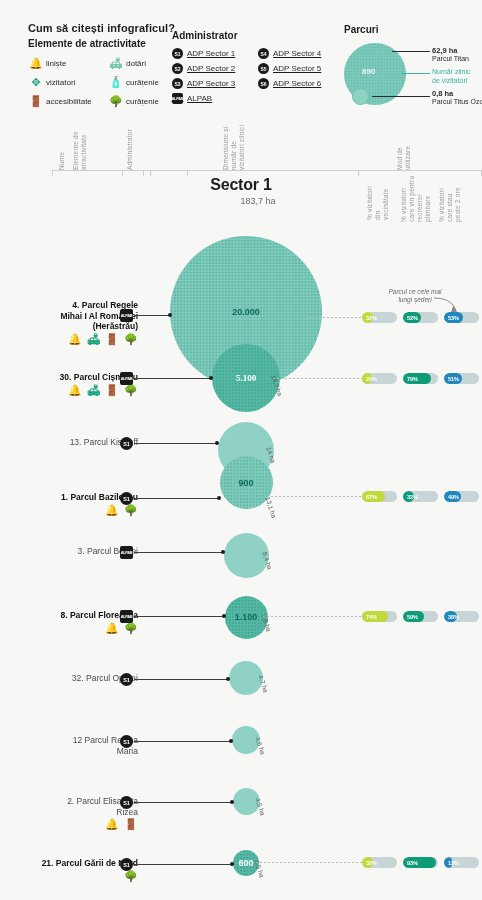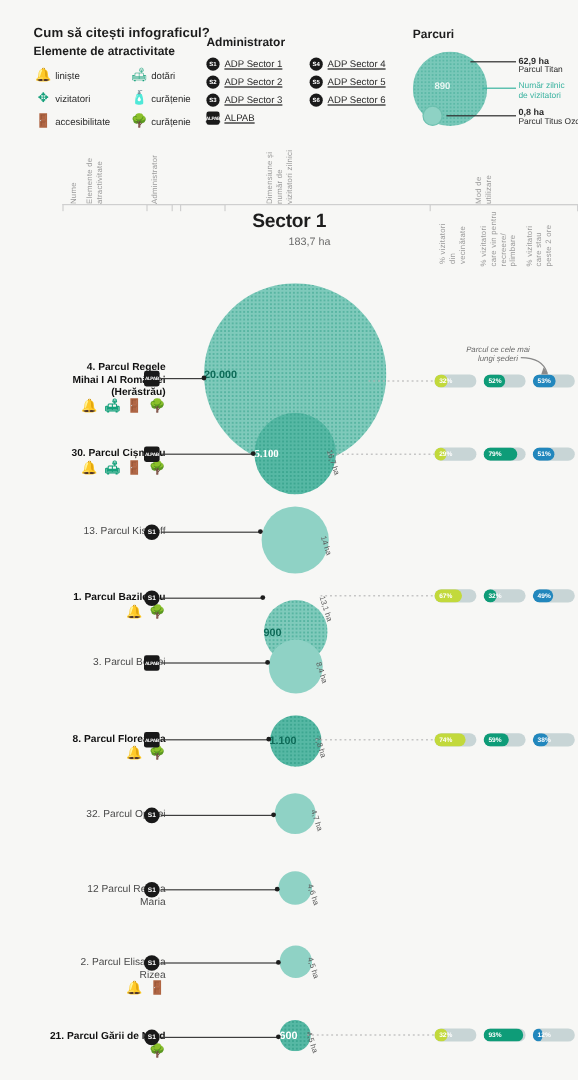--- a/index.html
+++ b/index.html
@@ -94,7 +94,7 @@
   
   .bubble {
     position:absolute; border-radius:50%;
-    display:flex; align-items:center; 
+    display:flex; align-items:center; justify-content:center;
   }
   .bubble.dot {
     background:#7fcabb;

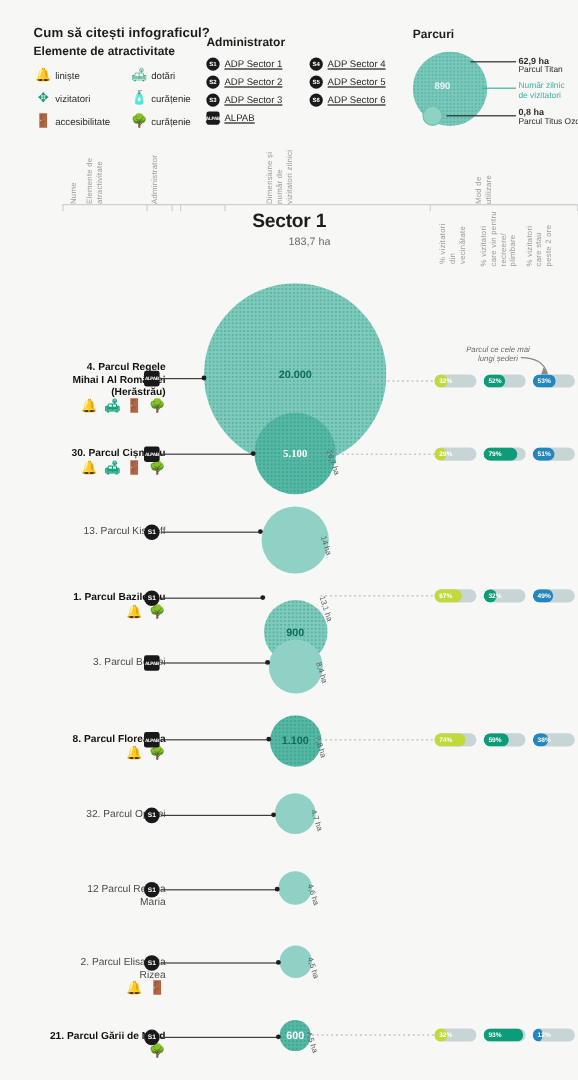--- a/index.html
+++ b/index.html
@@ -356,7 +356,7 @@
       <div class="rowbadge" style="left: 120px; top: 437px;">S1</div>
       <div class="connector" style="left: 134px; top: 443px; width: 84.28px;"></div>
       <div class="conn-dot" style="left: 215.28px; top: 441px;"></div>
-      <div class="bubble dot" style="left: 219.5px; top: 500px; height: 53px; width: 53px;">
+      <div class="bubble dot" style="left: 219.5px; top: 456px; height: 53px; width: 53px;">
         <span class="bnum dark">900</span>
       </div>
       <div class="ha-label" style="left: 271.2px; top: 496px; transform: rotate(72deg);">13,1 ha</div>

